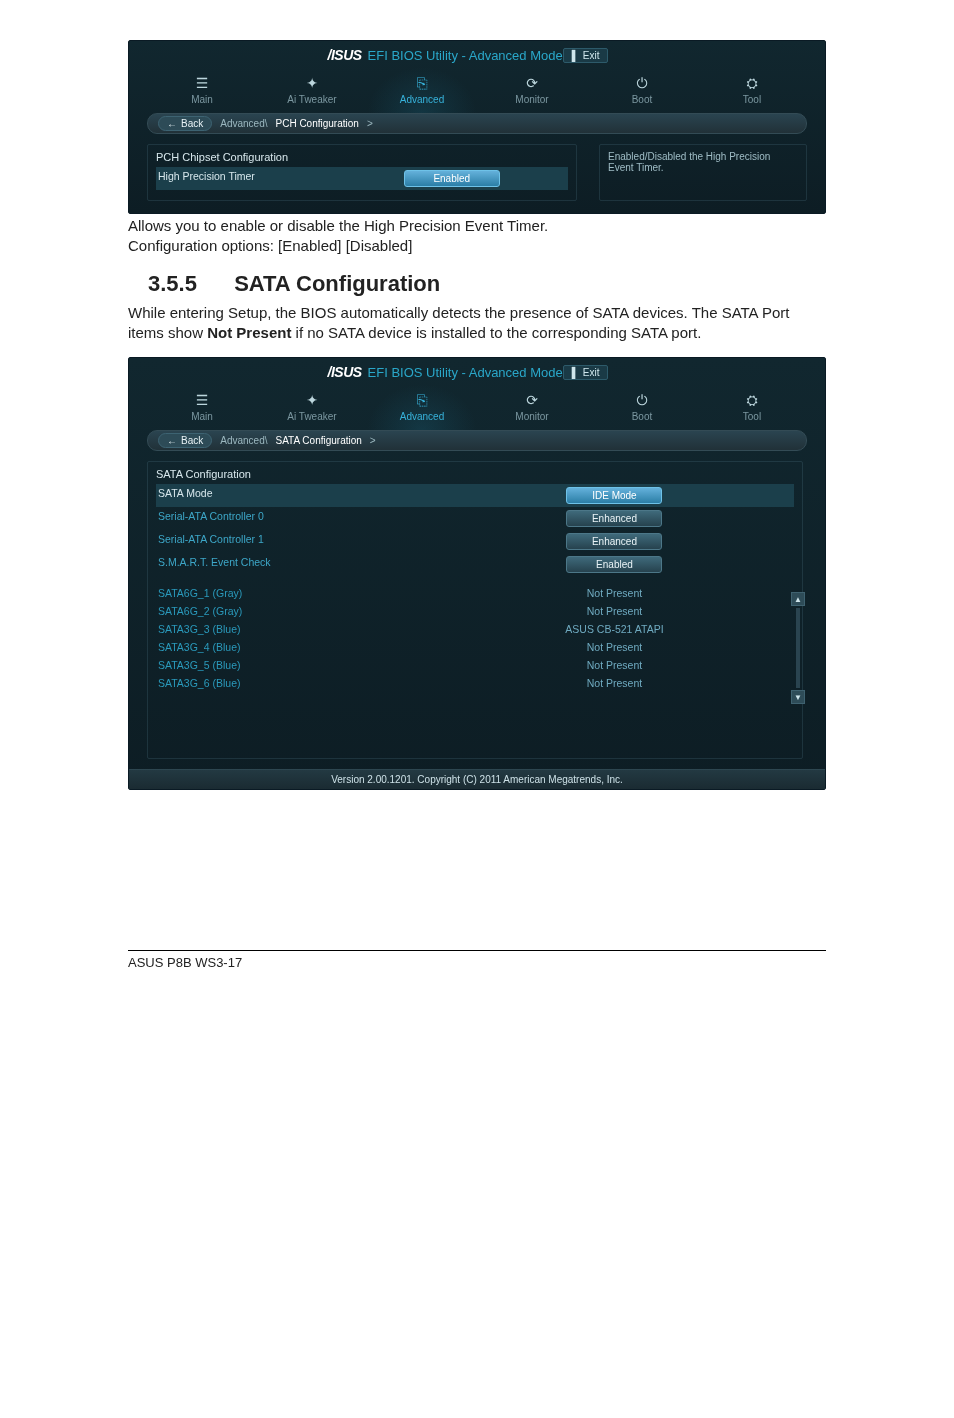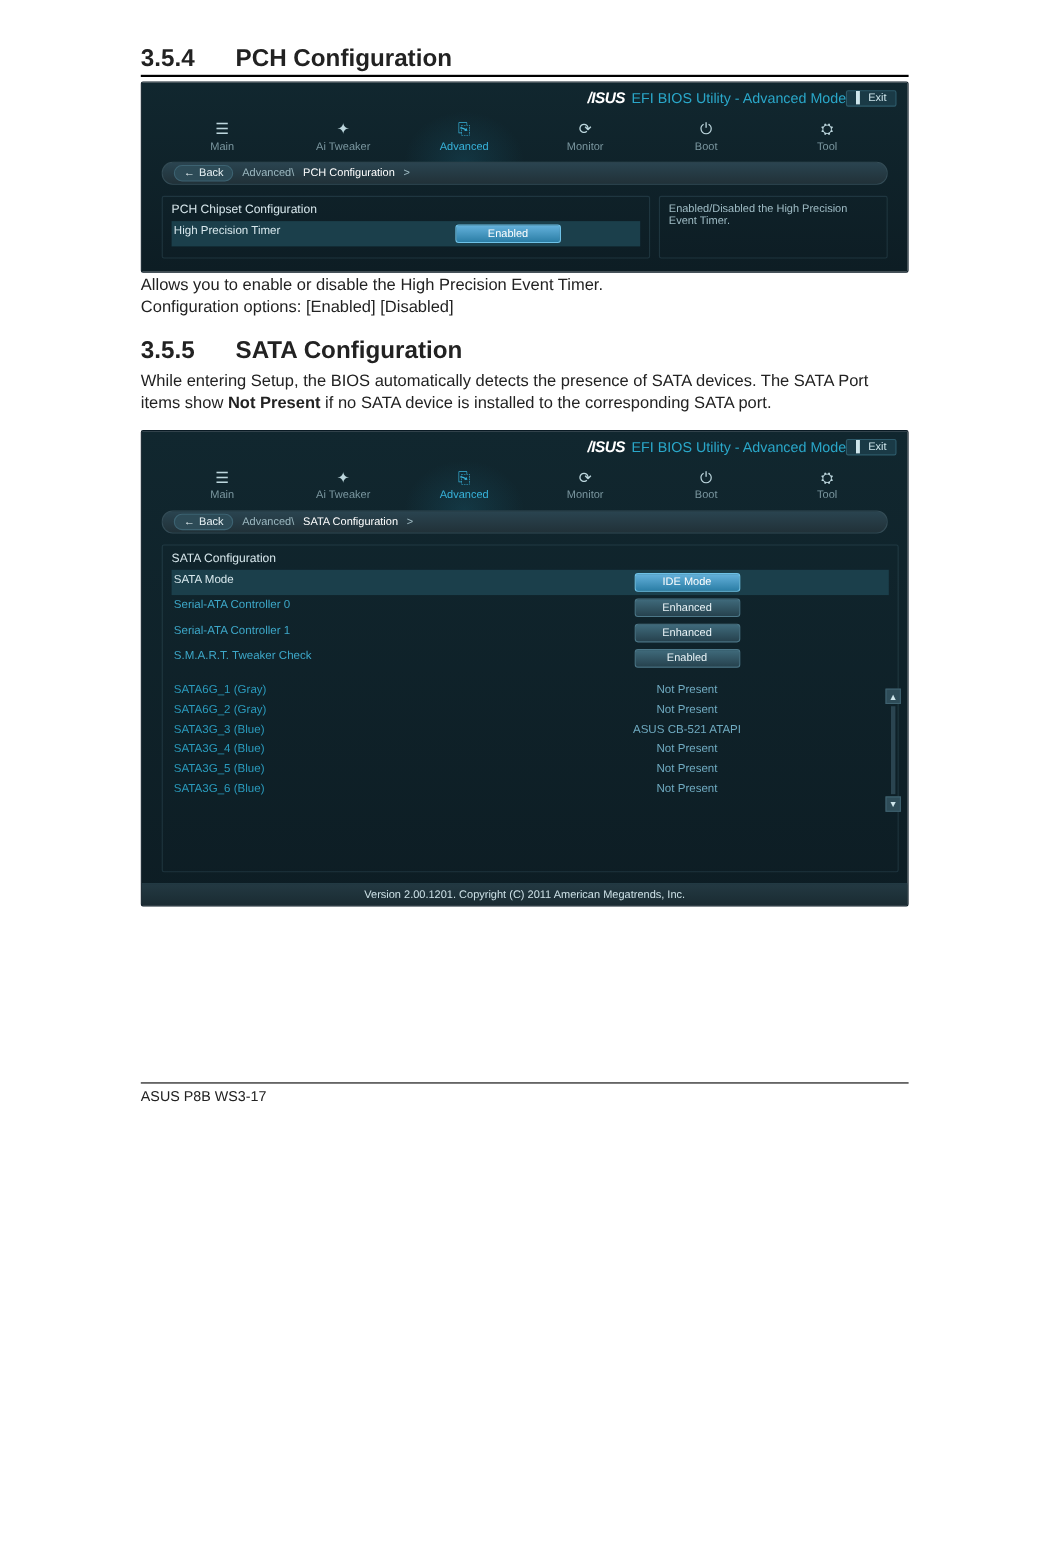--- a/index.html
+++ b/index.html
@@ -174,10 +174,6 @@
 
 <div class="page">
 
-  <h2 class="section">
-    <span class="num">3.5.4</span>
-    <span>PCH Configuration</span>
-  </h2>
 
   <div class="bios small">
     <div class="titlebar">

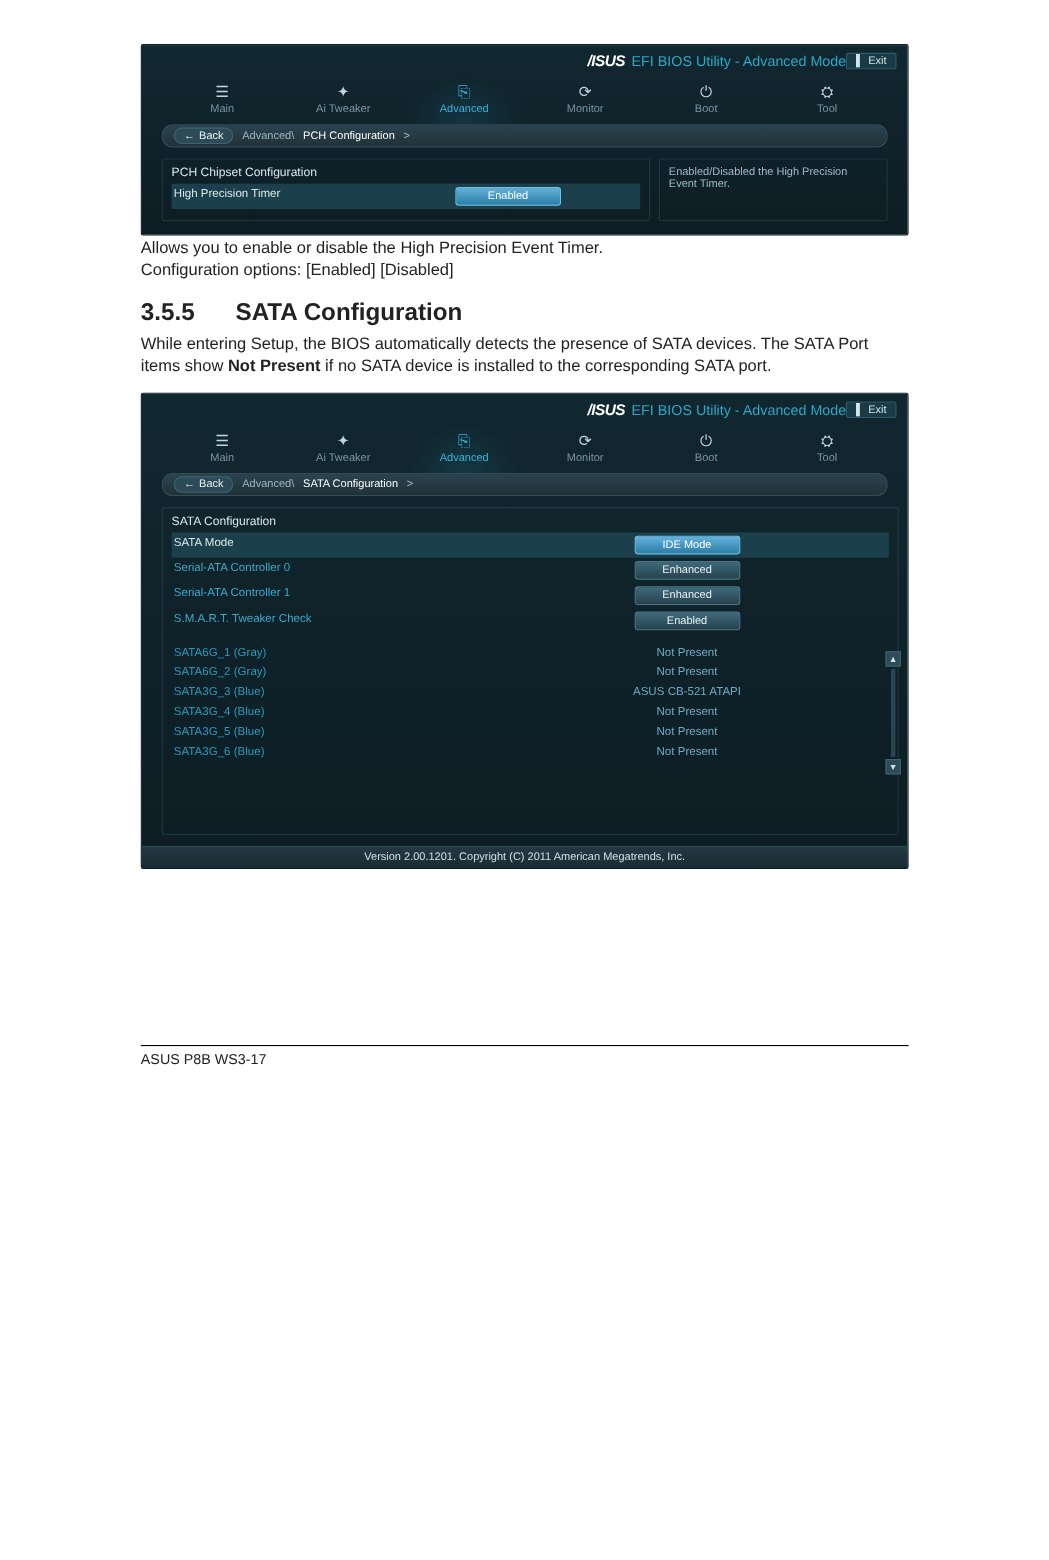--- a/index.html
+++ b/index.html
@@ -44,8 +44,8 @@
   .bios .titlebar {
     display:flex;
     align-items:center;
-    justify-content:flex-end;
-    padding: 6px 10px 4px 10px;
+    justify-content:center;
+    padding: 6px 28px 4px 10px;
   }
   .bios .titlebar .lhs { display:flex; align-items:center; gap:6px; }
   .bios .brand { font-style: italic; font-weight: bold; font-size: 14px; color:#fff; letter-spacing:-0.5px;}

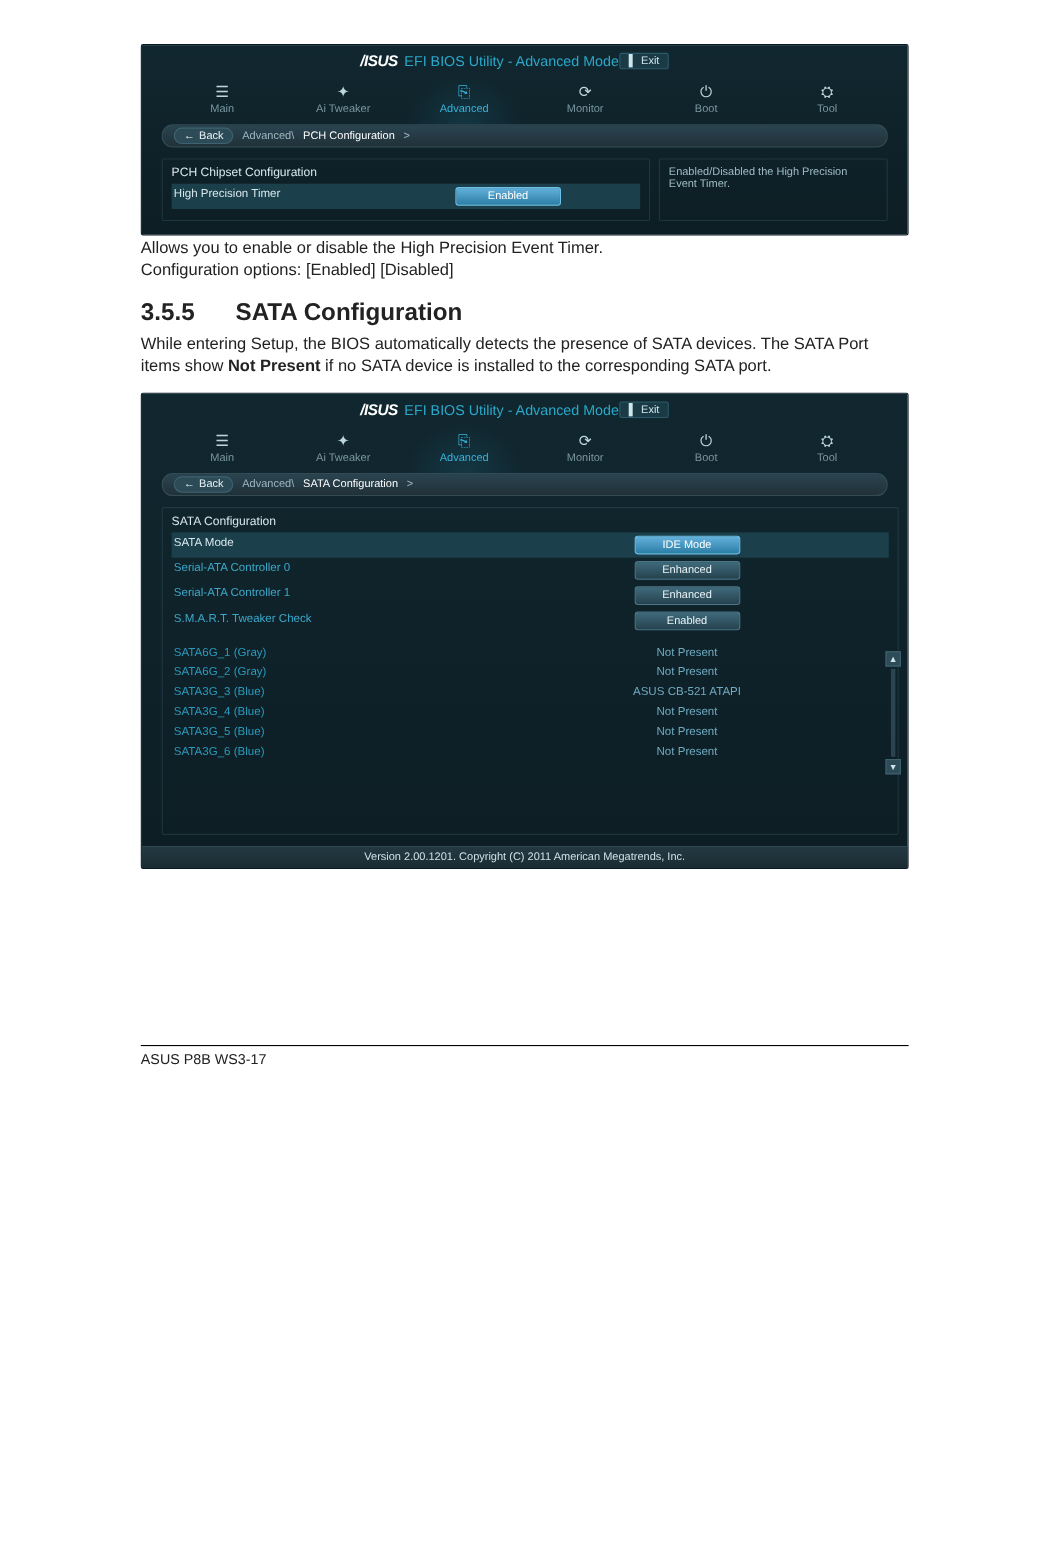--- a/index.html
+++ b/index.html
@@ -99,7 +99,7 @@
   .bios .leftcol {
     flex:1;
     border:1px solid rgba(80,120,135,0.25);
-    margin: 4px 4px 4px 14px;
+    margin: 4px 18px 4px 14px;
     border-radius:2px;
     padding: 6px 8px 6px 8px;
     position:relative;

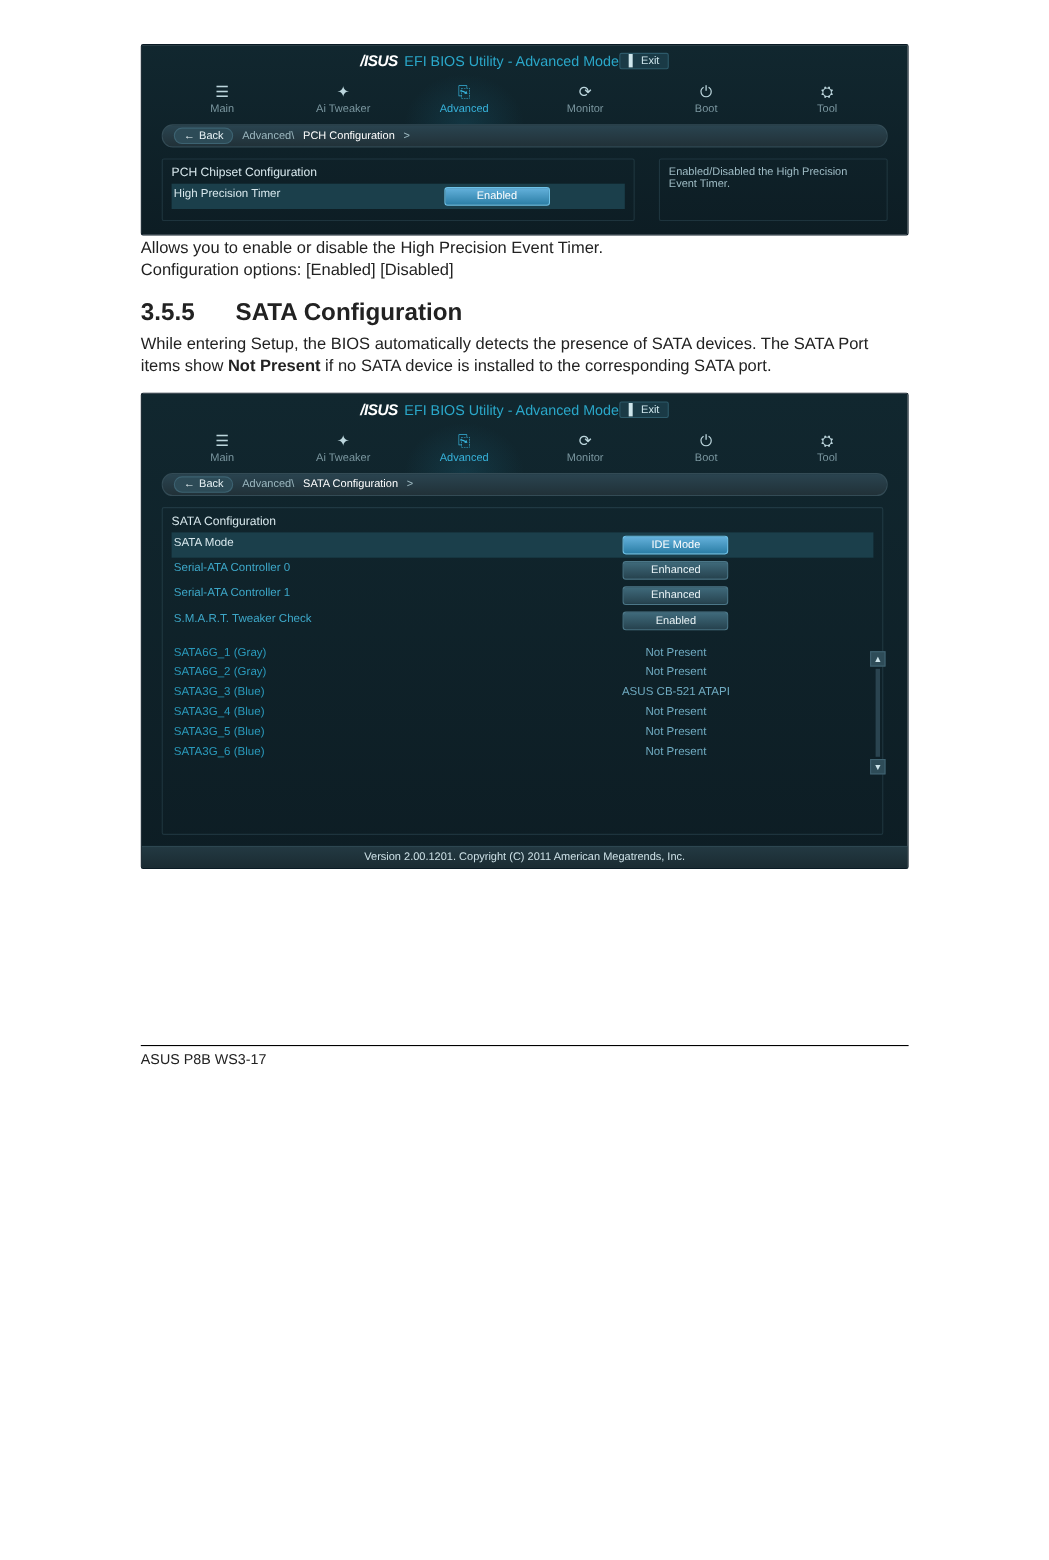--- a/index.html
+++ b/index.html
@@ -243,7 +243,7 @@
     <span>Configuration options: [Enabled] [Disabled]</span>
   </p>
 
-  <h2 class="section" style="border-bottom:none;">
+  <h2 class="section" style="border-bottom:none;margin-left:20px;">
     <span class="num">3.5.5</span>
     <span>SATA Configuration</span>
   </h2>

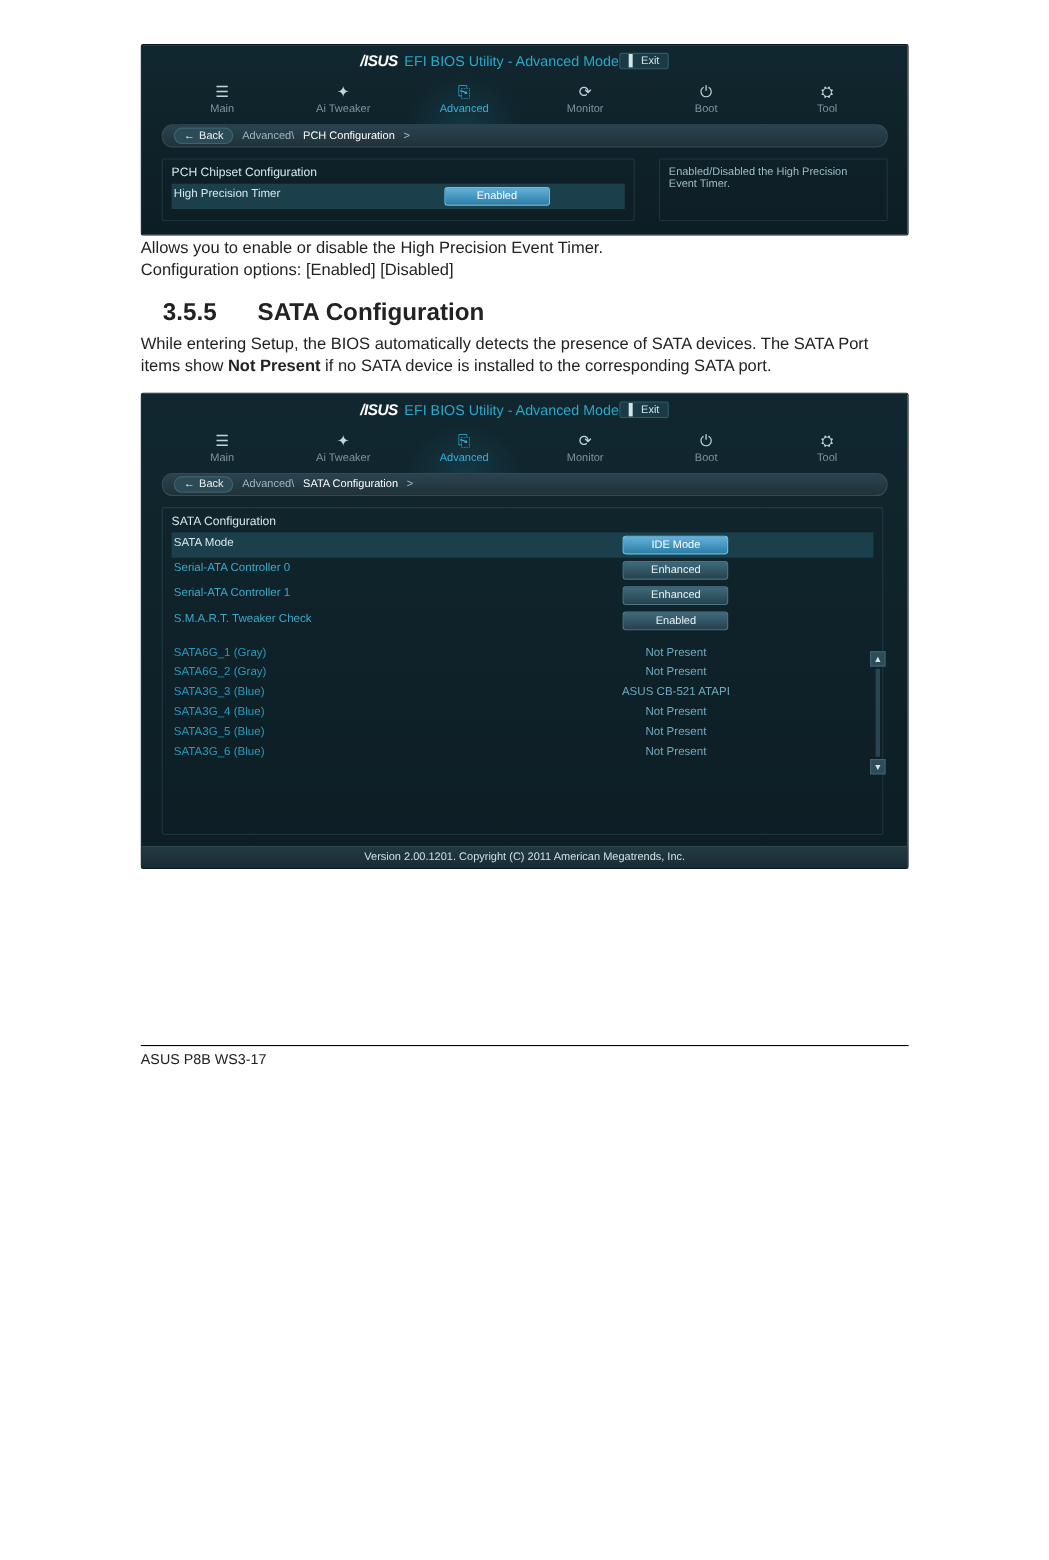--- a/index.html
+++ b/index.html
@@ -317,7 +317,7 @@
           <span class="val"><span class="btn">Enhanced</span></span>
         </div>
         <div class="row">
-          <span class="lbl">S.M.A.R.T. Tweaker Check</span>
+          <span class="lbl">S.M.A.R.T. Event Check</span>
           <span class="val"><span class="btn">Enabled</span></span>
         </div>
 

